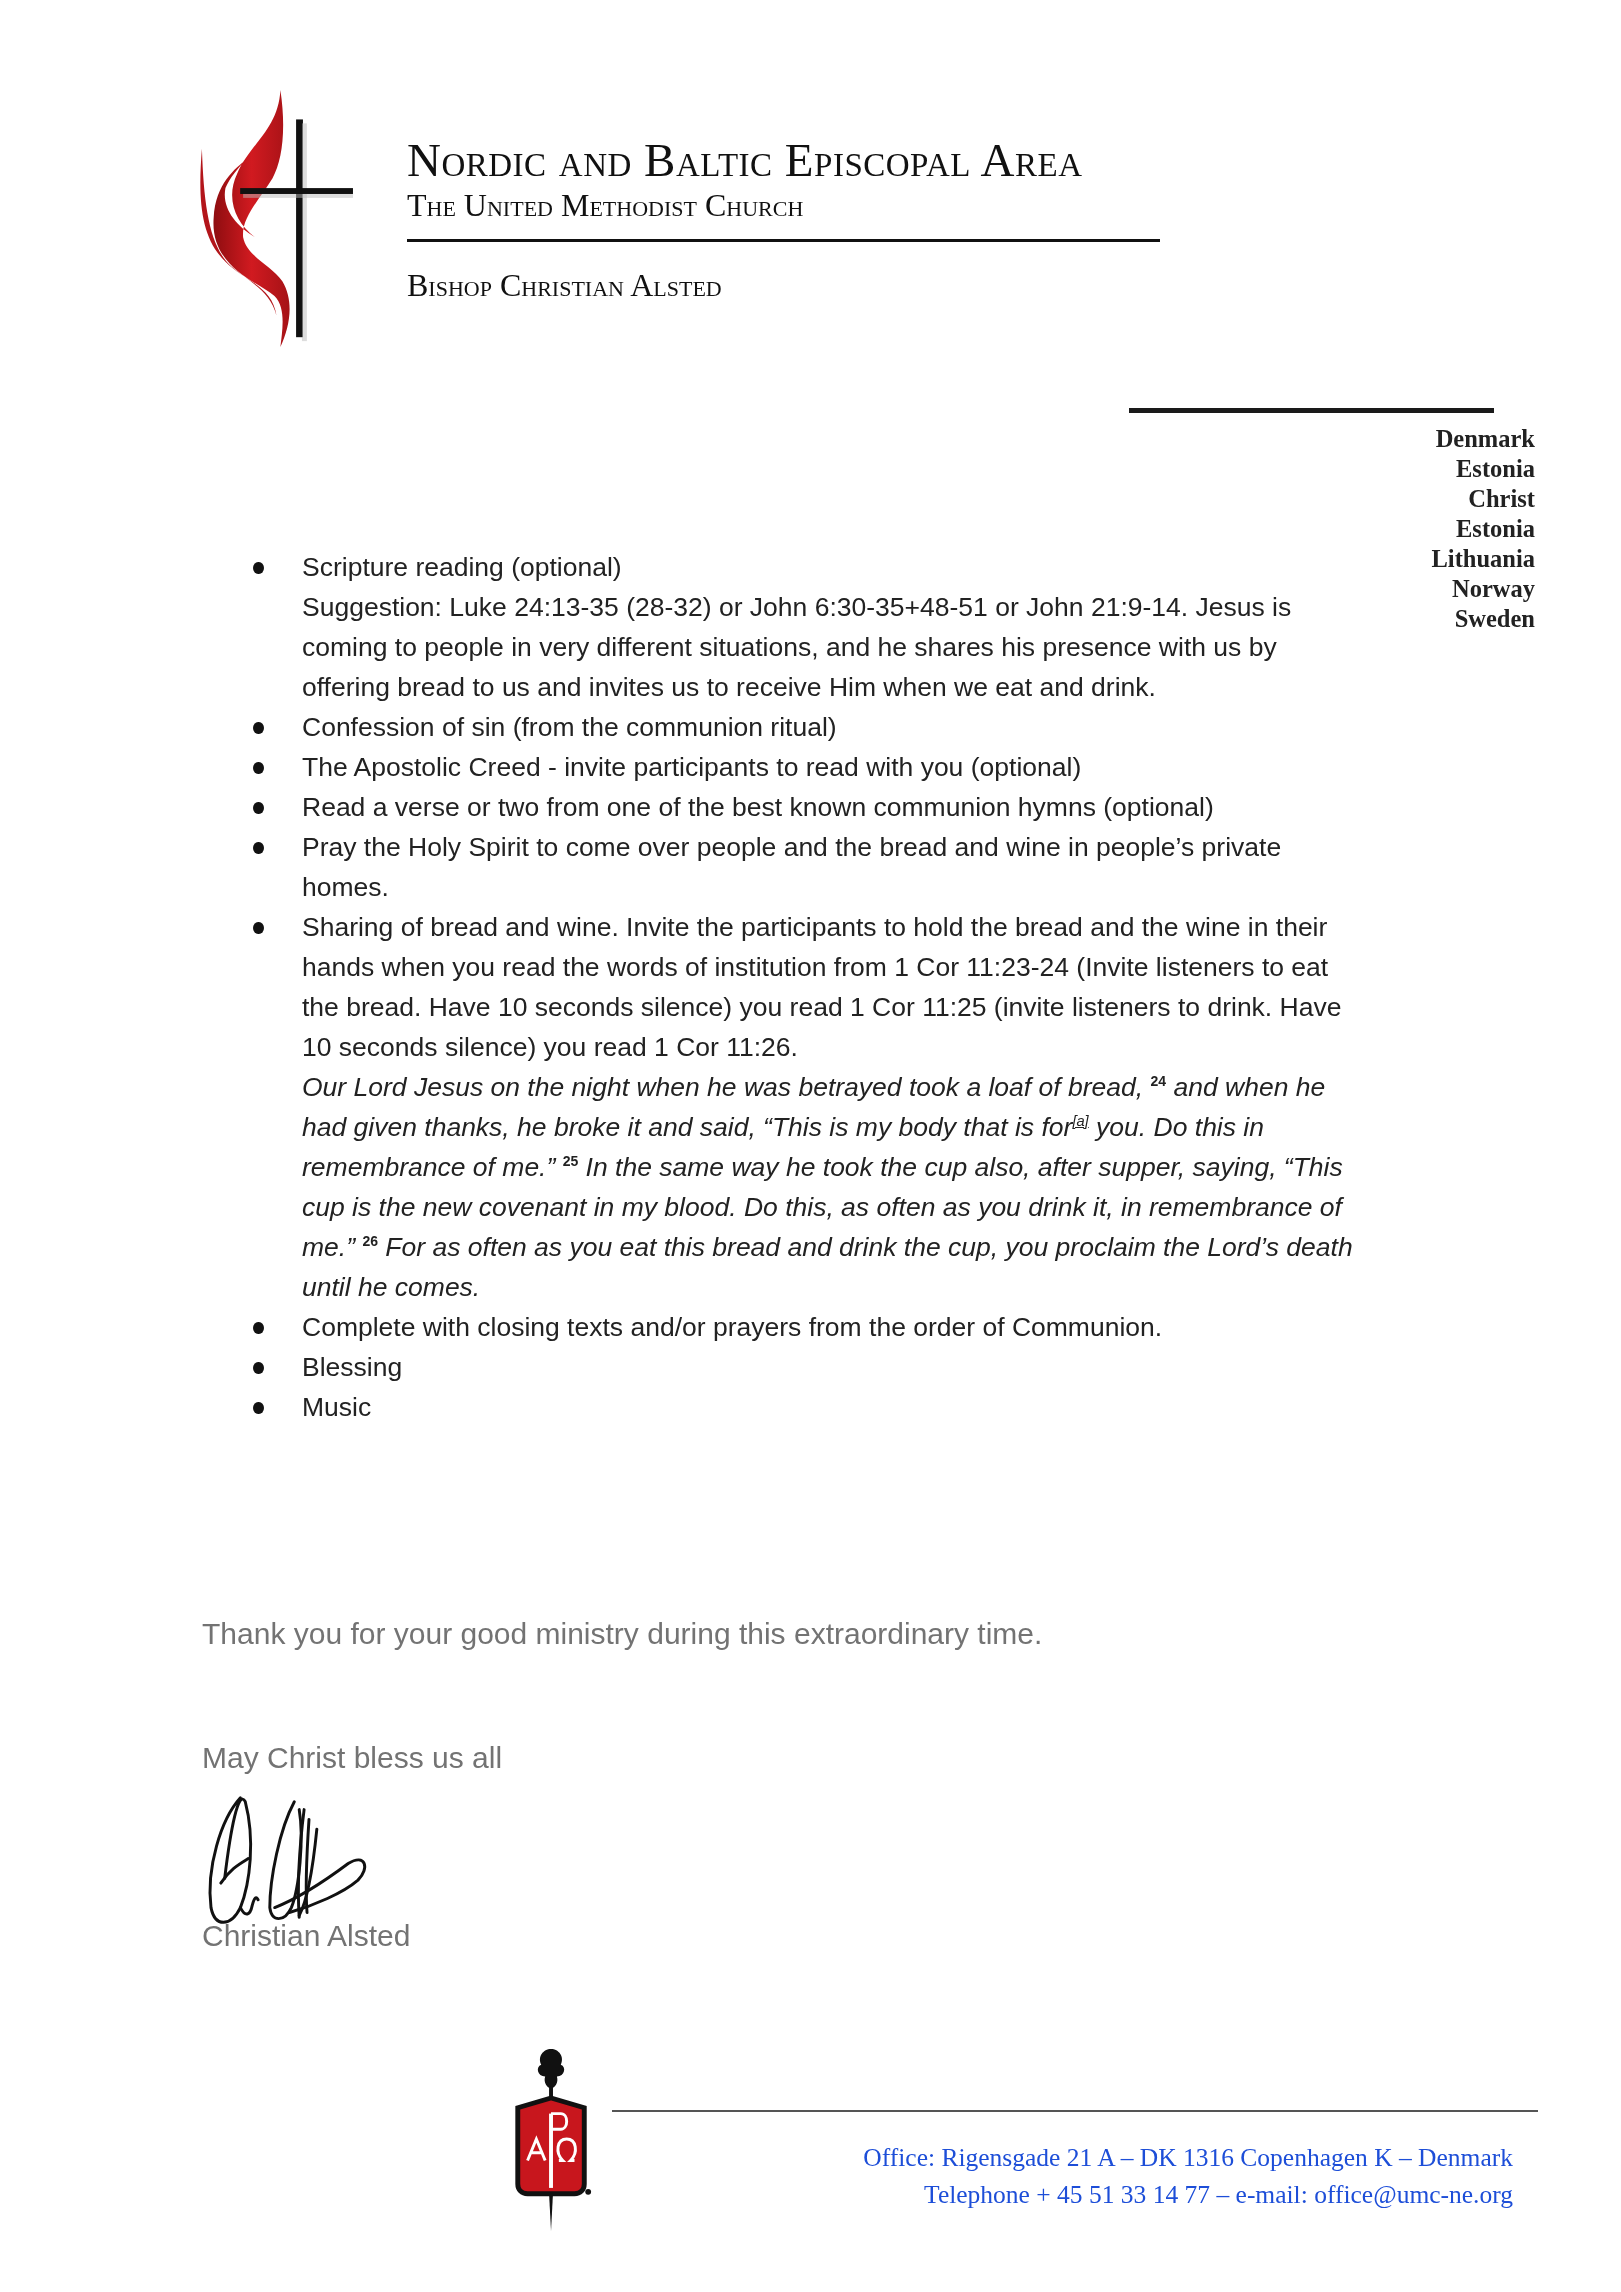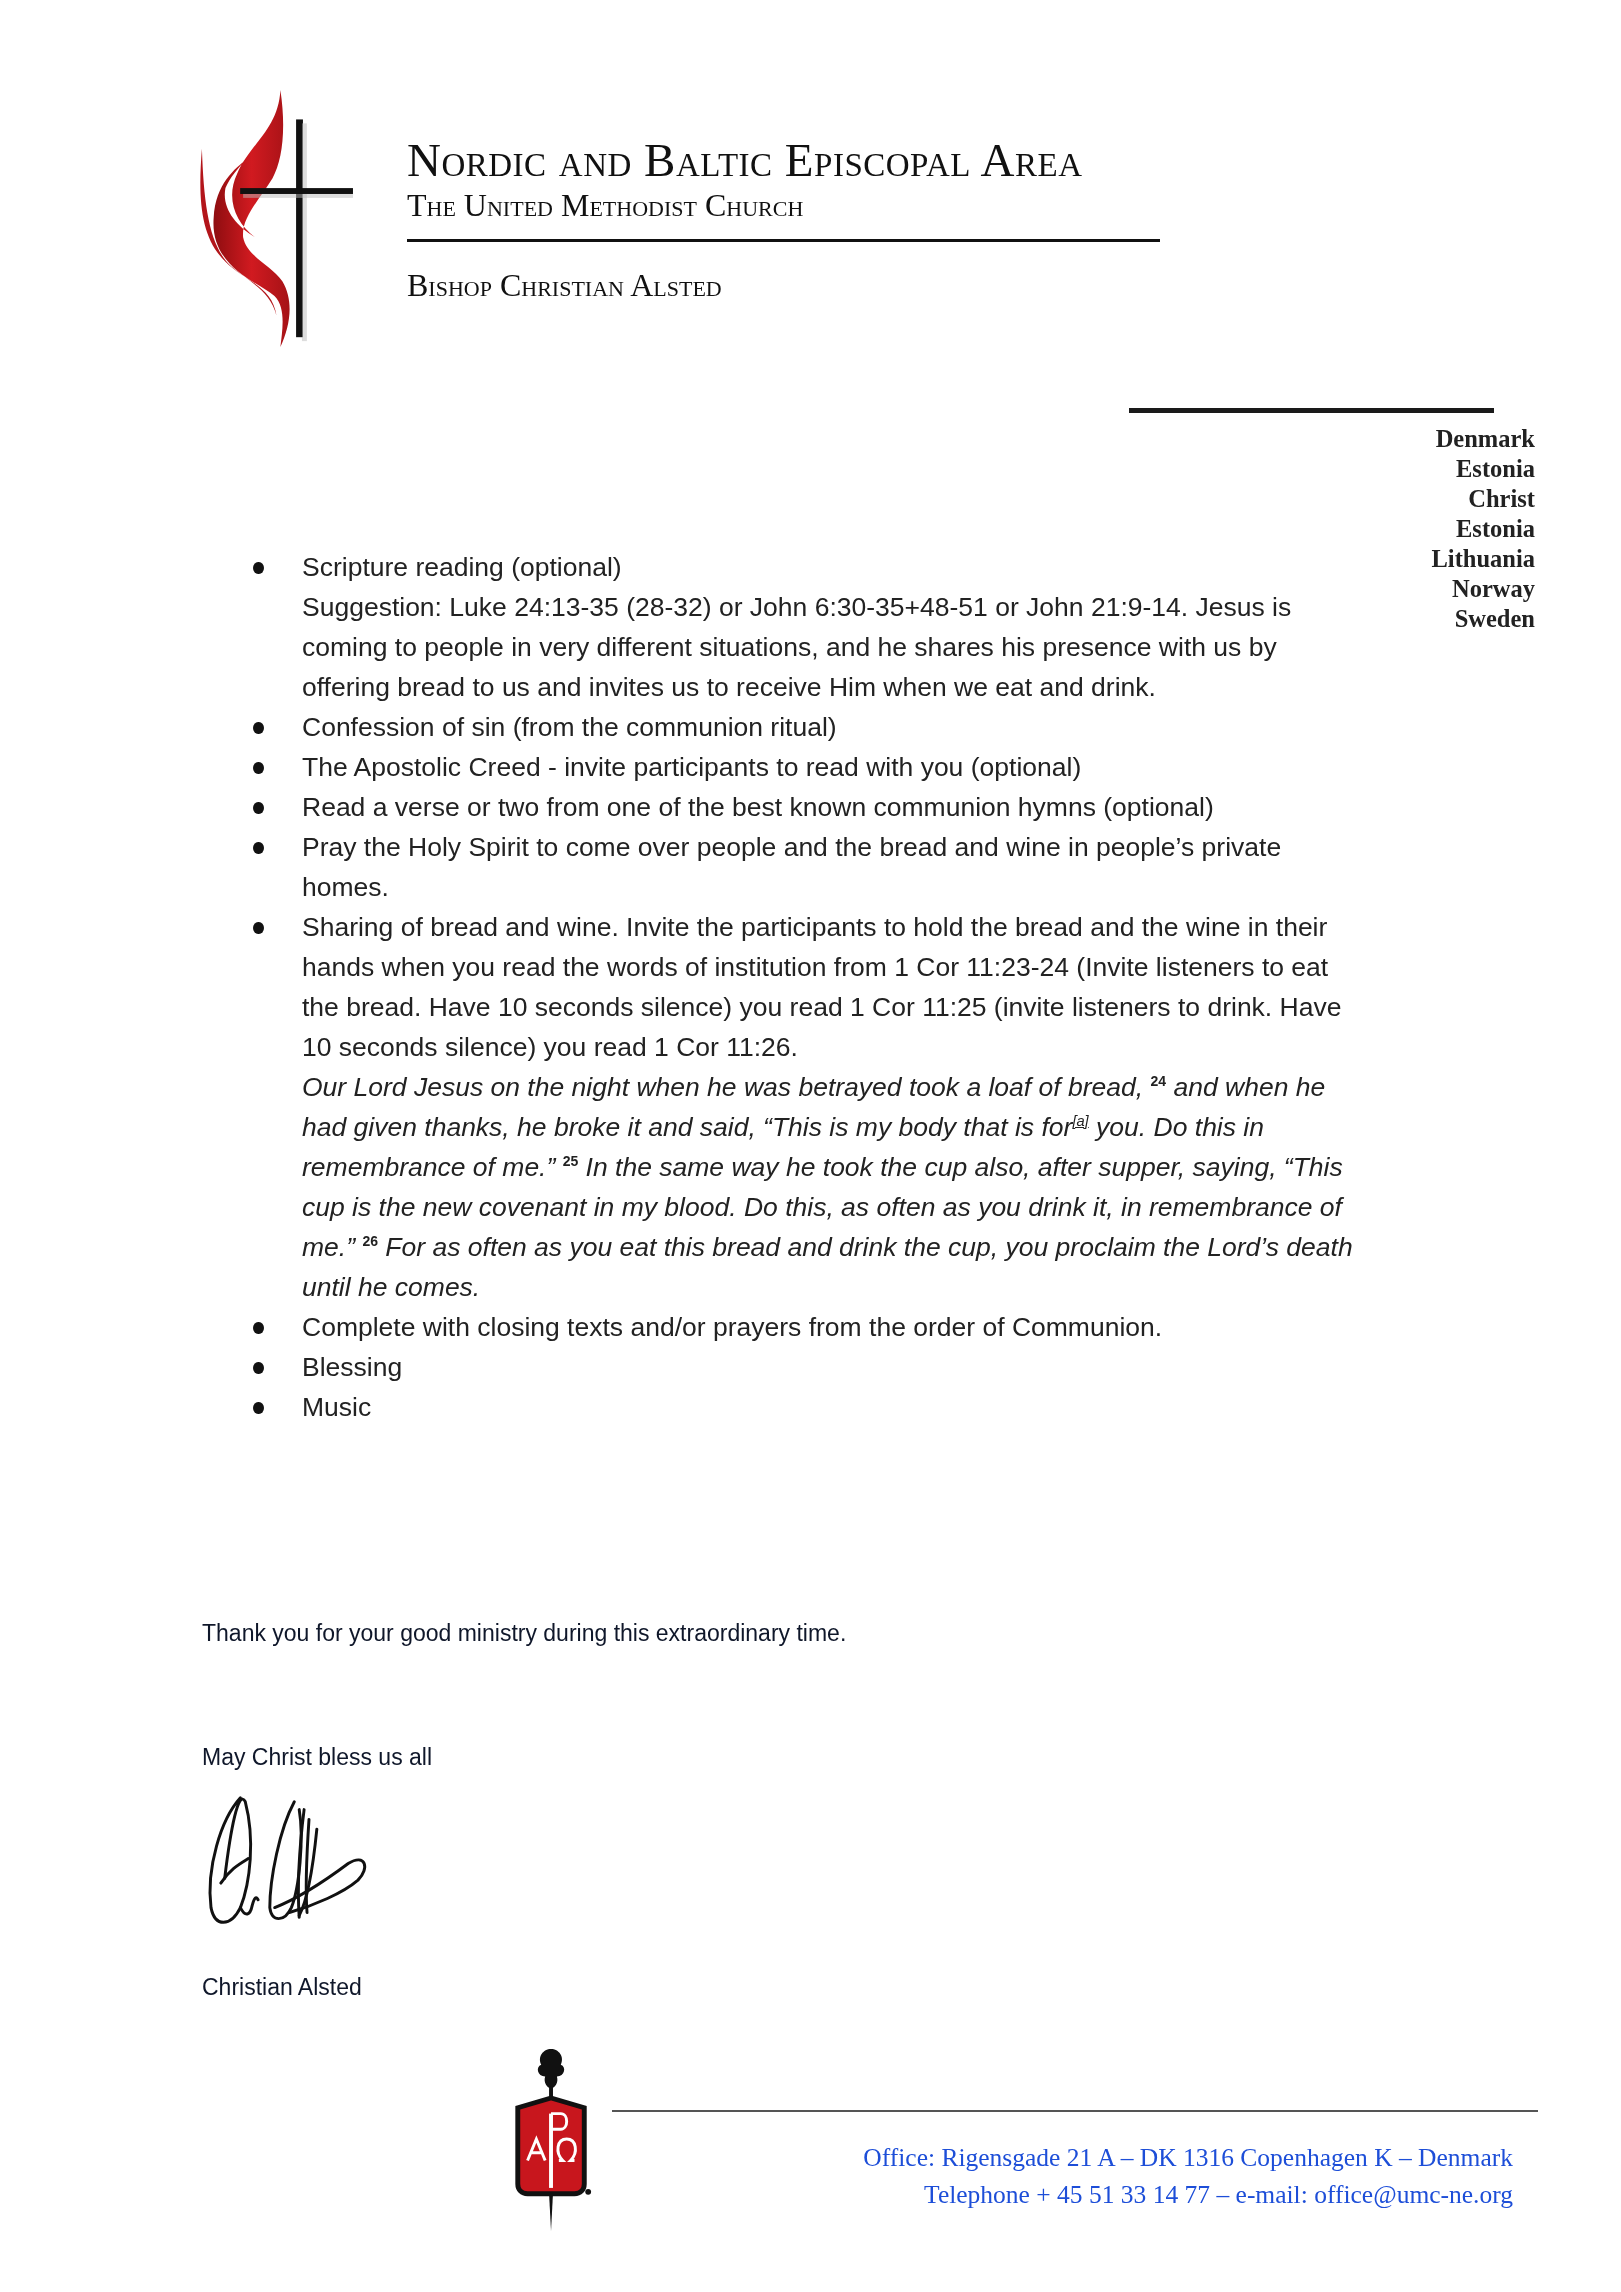--- a/index.html
+++ b/index.html
@@ -24,7 +24,7 @@
   sup.vnum { font-weight:bold; font-style:normal; font-size:14px; line-height:0; }
   sup.fn { font-size:14.7px; line-height:0; text-decoration:underline; }
 
-  .para { position:absolute; left:202px; font-size:23px; line-height:33px; color:#0f172a; white-space:nowrap; }
+  .para { position:absolute; left:202px; font-size:30px; line-height:33px; color:#737373; white-space:nowrap; }
   #signature { position:absolute; left:201px; top:1790px; width:216px; height:147px; }
 
   #logo-shield { position:absolute; left:508px; top:2047px; width:88px; height:186px; }

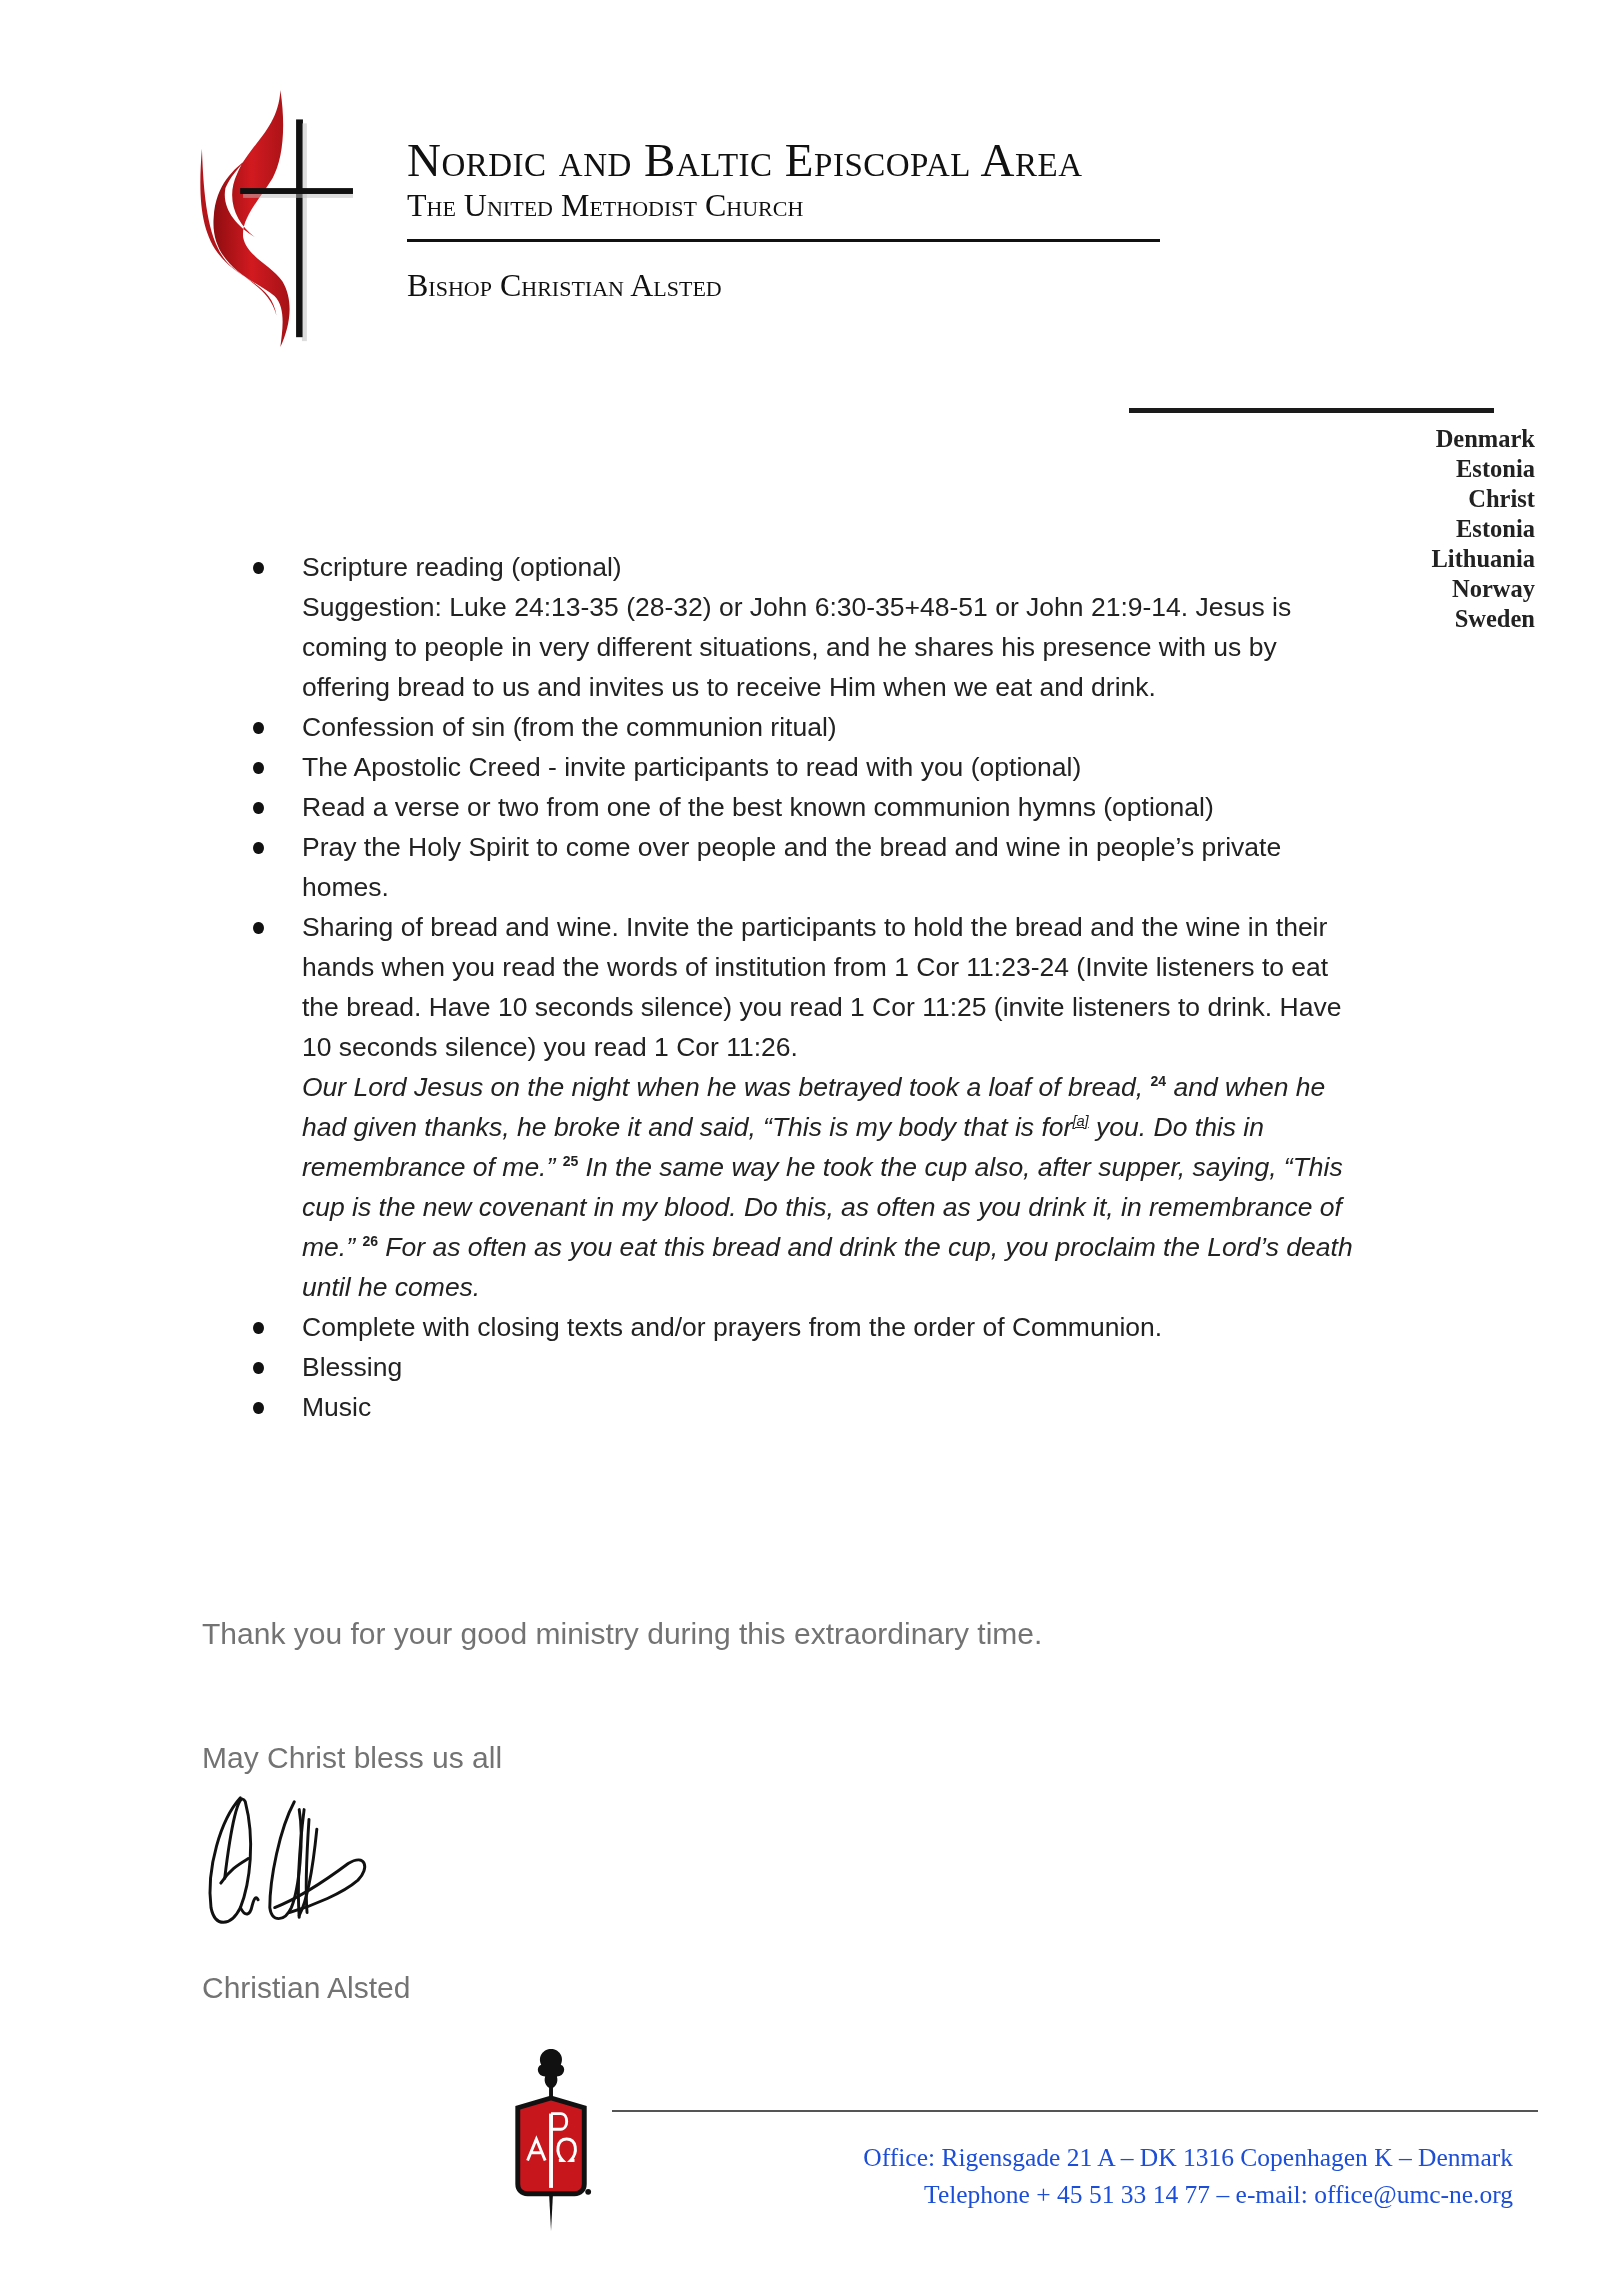--- a/index.html
+++ b/index.html
@@ -122,7 +122,7 @@
     <path d="M75 120 C100 110 130 90 150 75 C168 64 172 80 160 92 C145 105 115 118 90 125"></path>
   </g>
 </svg>
-<div class="para sans" style="top:1971px;">Christian Alsted</div>
+<div class="para sans" style="top:1919px;">Christian Alsted</div>
 
 <svg id="logo-shield" viewBox="0 0 90 190">
   <path d="M44 2 C36 2 30 10 34 18 C28 20 30 30 38 30 C36 36 40 42 44 42 C48 42 52 36 50 30 C58 30 60 20 54 18 C58 10 52 2 44 2 Z" fill="#111"></path>

